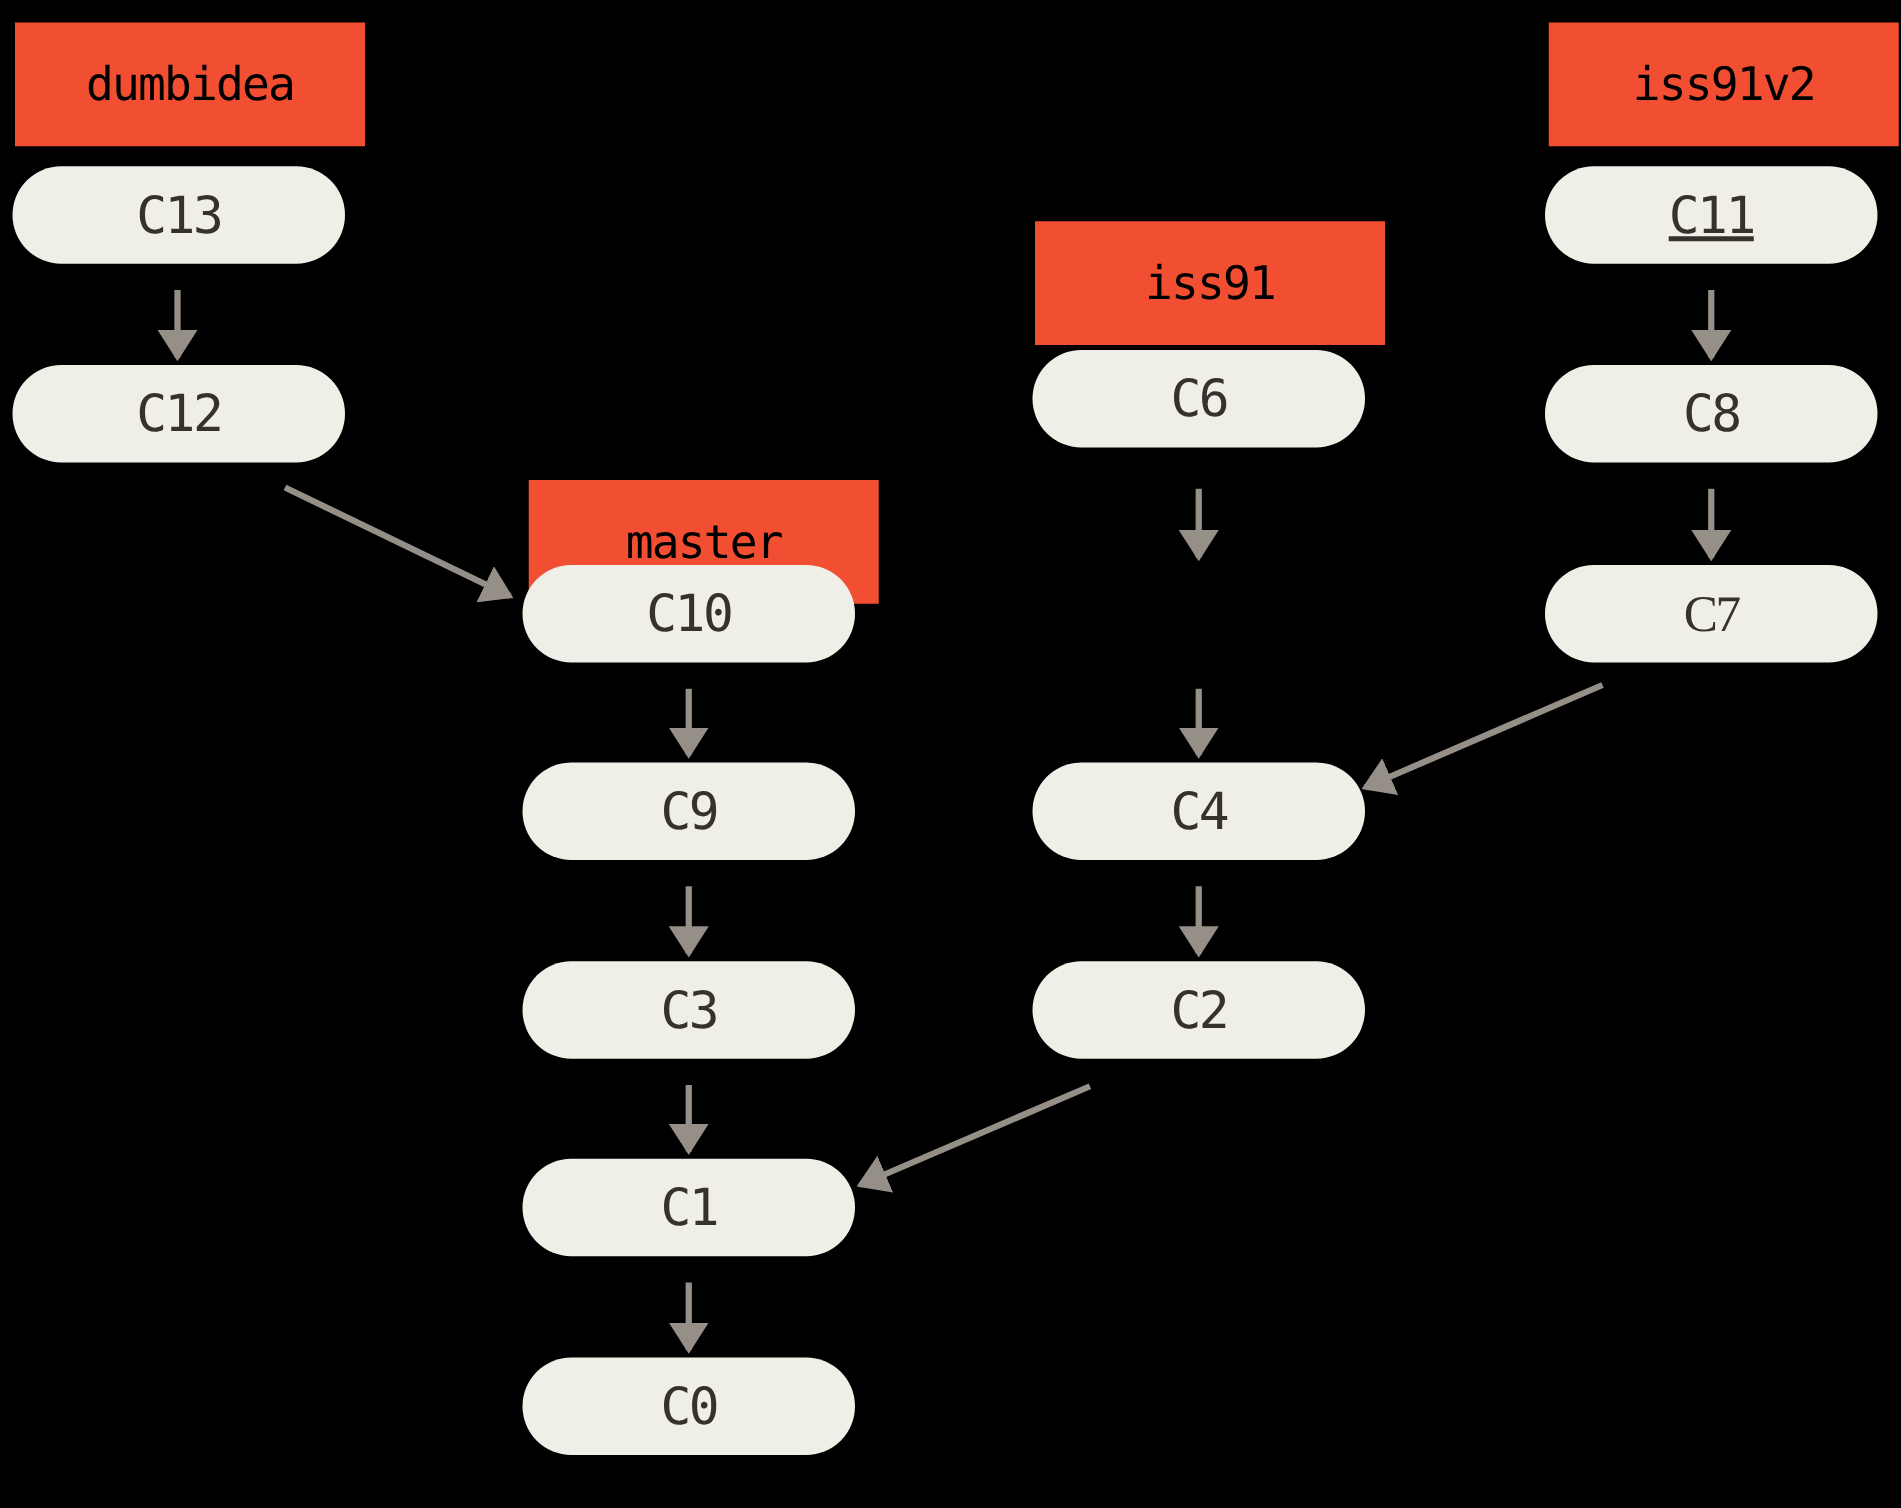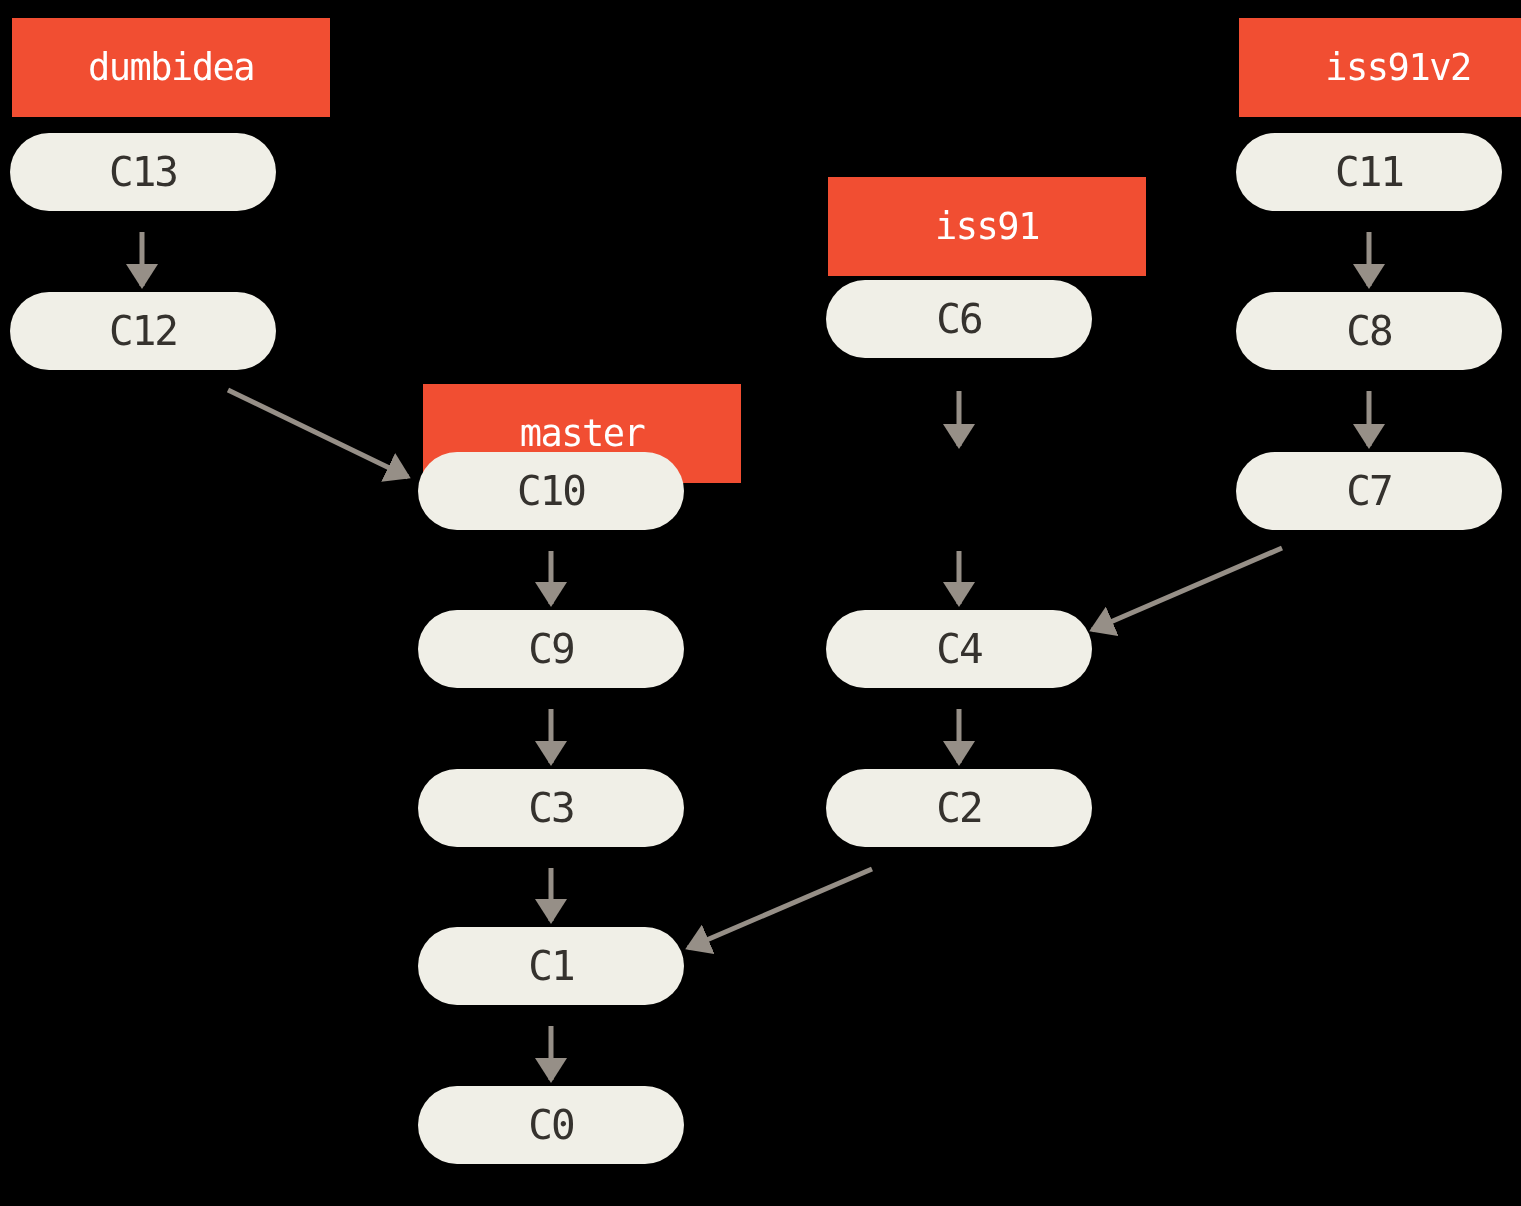--- a/index.html
+++ b/index.html
@@ -25,10 +25,10 @@
   }
   .branch-label {
     position: absolute;
-    width: 318px;
+    width: 280px;
     height: 99px;
     background: #f14e32;
-    color: #ffffff;
+    color: #000000;
     display: flex;
     align-items: center;
     justify-content: center;

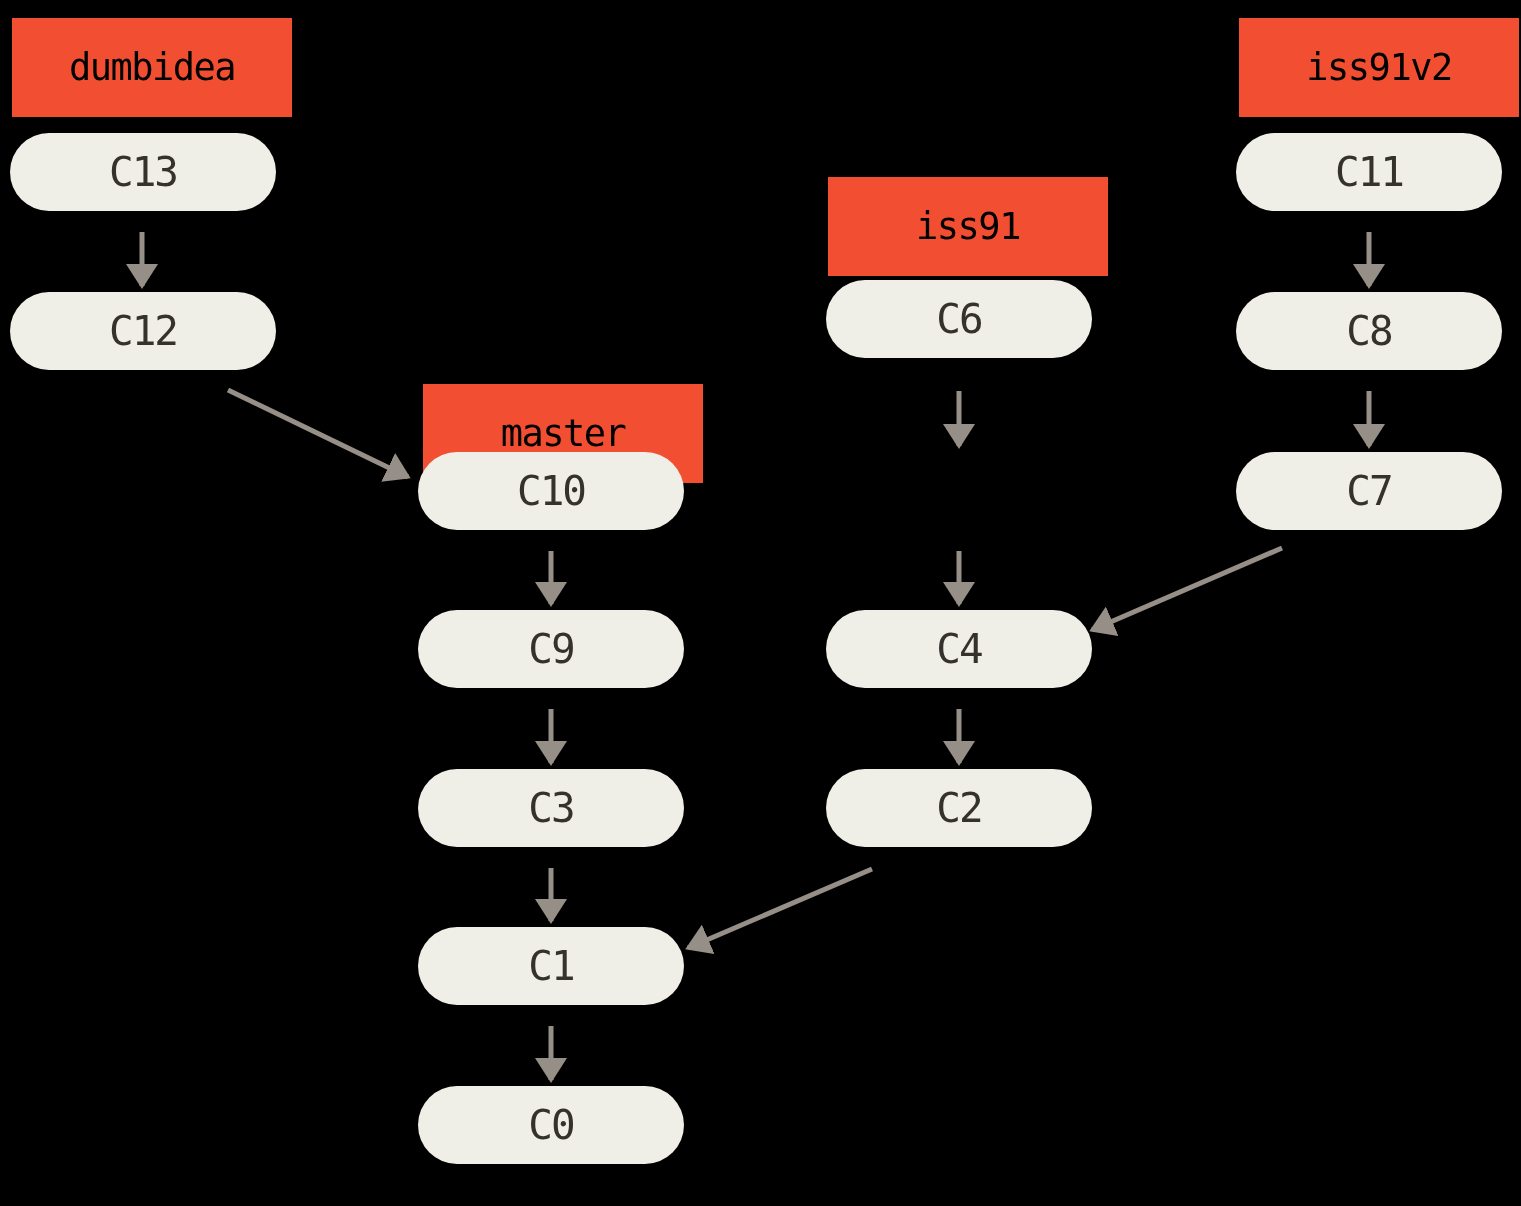--- a/index.html
+++ b/index.html
@@ -123,7 +123,7 @@
     <span>C2</span>
   </div>
 
-  <div class="commit" style="left:1236px; top:133px;">
+  <div class="commit" style="left:1236px; top:133px;text-decoration:underline;">
     <span>C11</span>
   </div>
   <div class="commit" style="left:1236px; top:292px;">

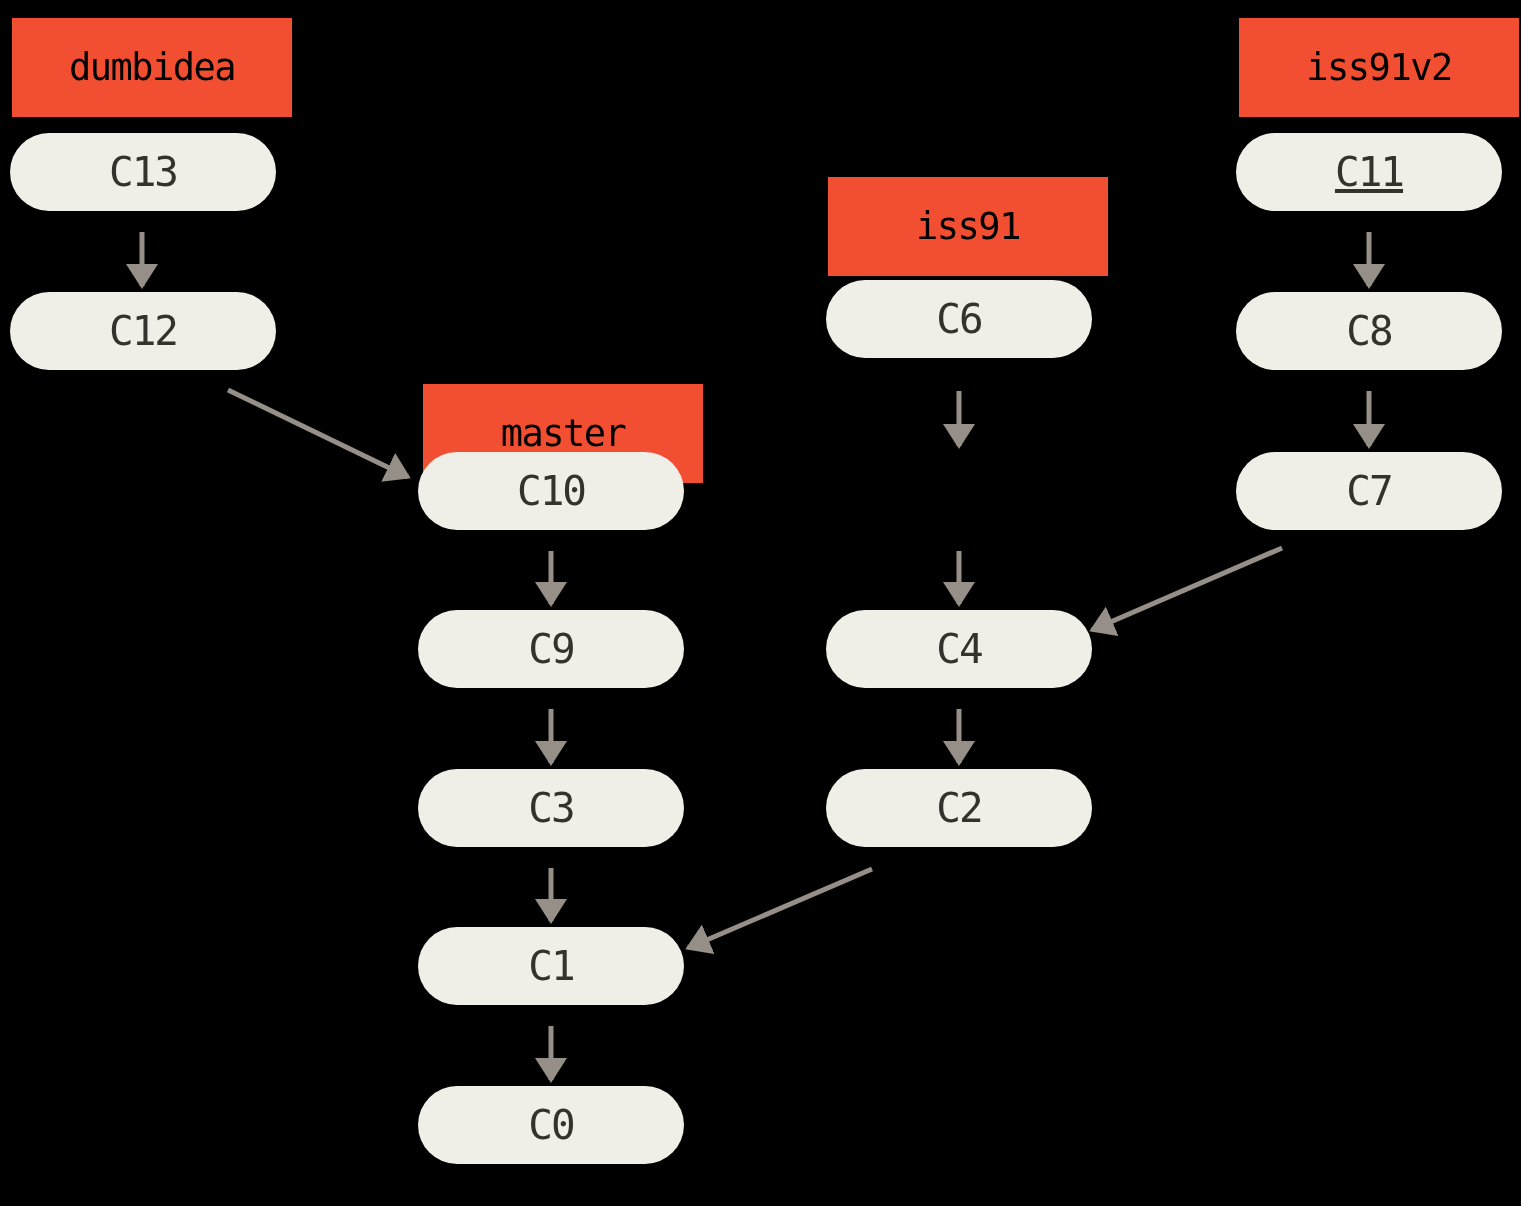--- a/index.html
+++ b/index.html
@@ -129,7 +129,7 @@
   <div class="commit" style="left:1236px; top:292px;">
     <span>C8</span>
   </div>
-  <div class="commit" style="left:1236px; top:452px;">
+  <div class="commit" style="left:1236px; top:452px;font-family:Liberation Serif, serif;">
     <span>C7</span>
   </div>
 

